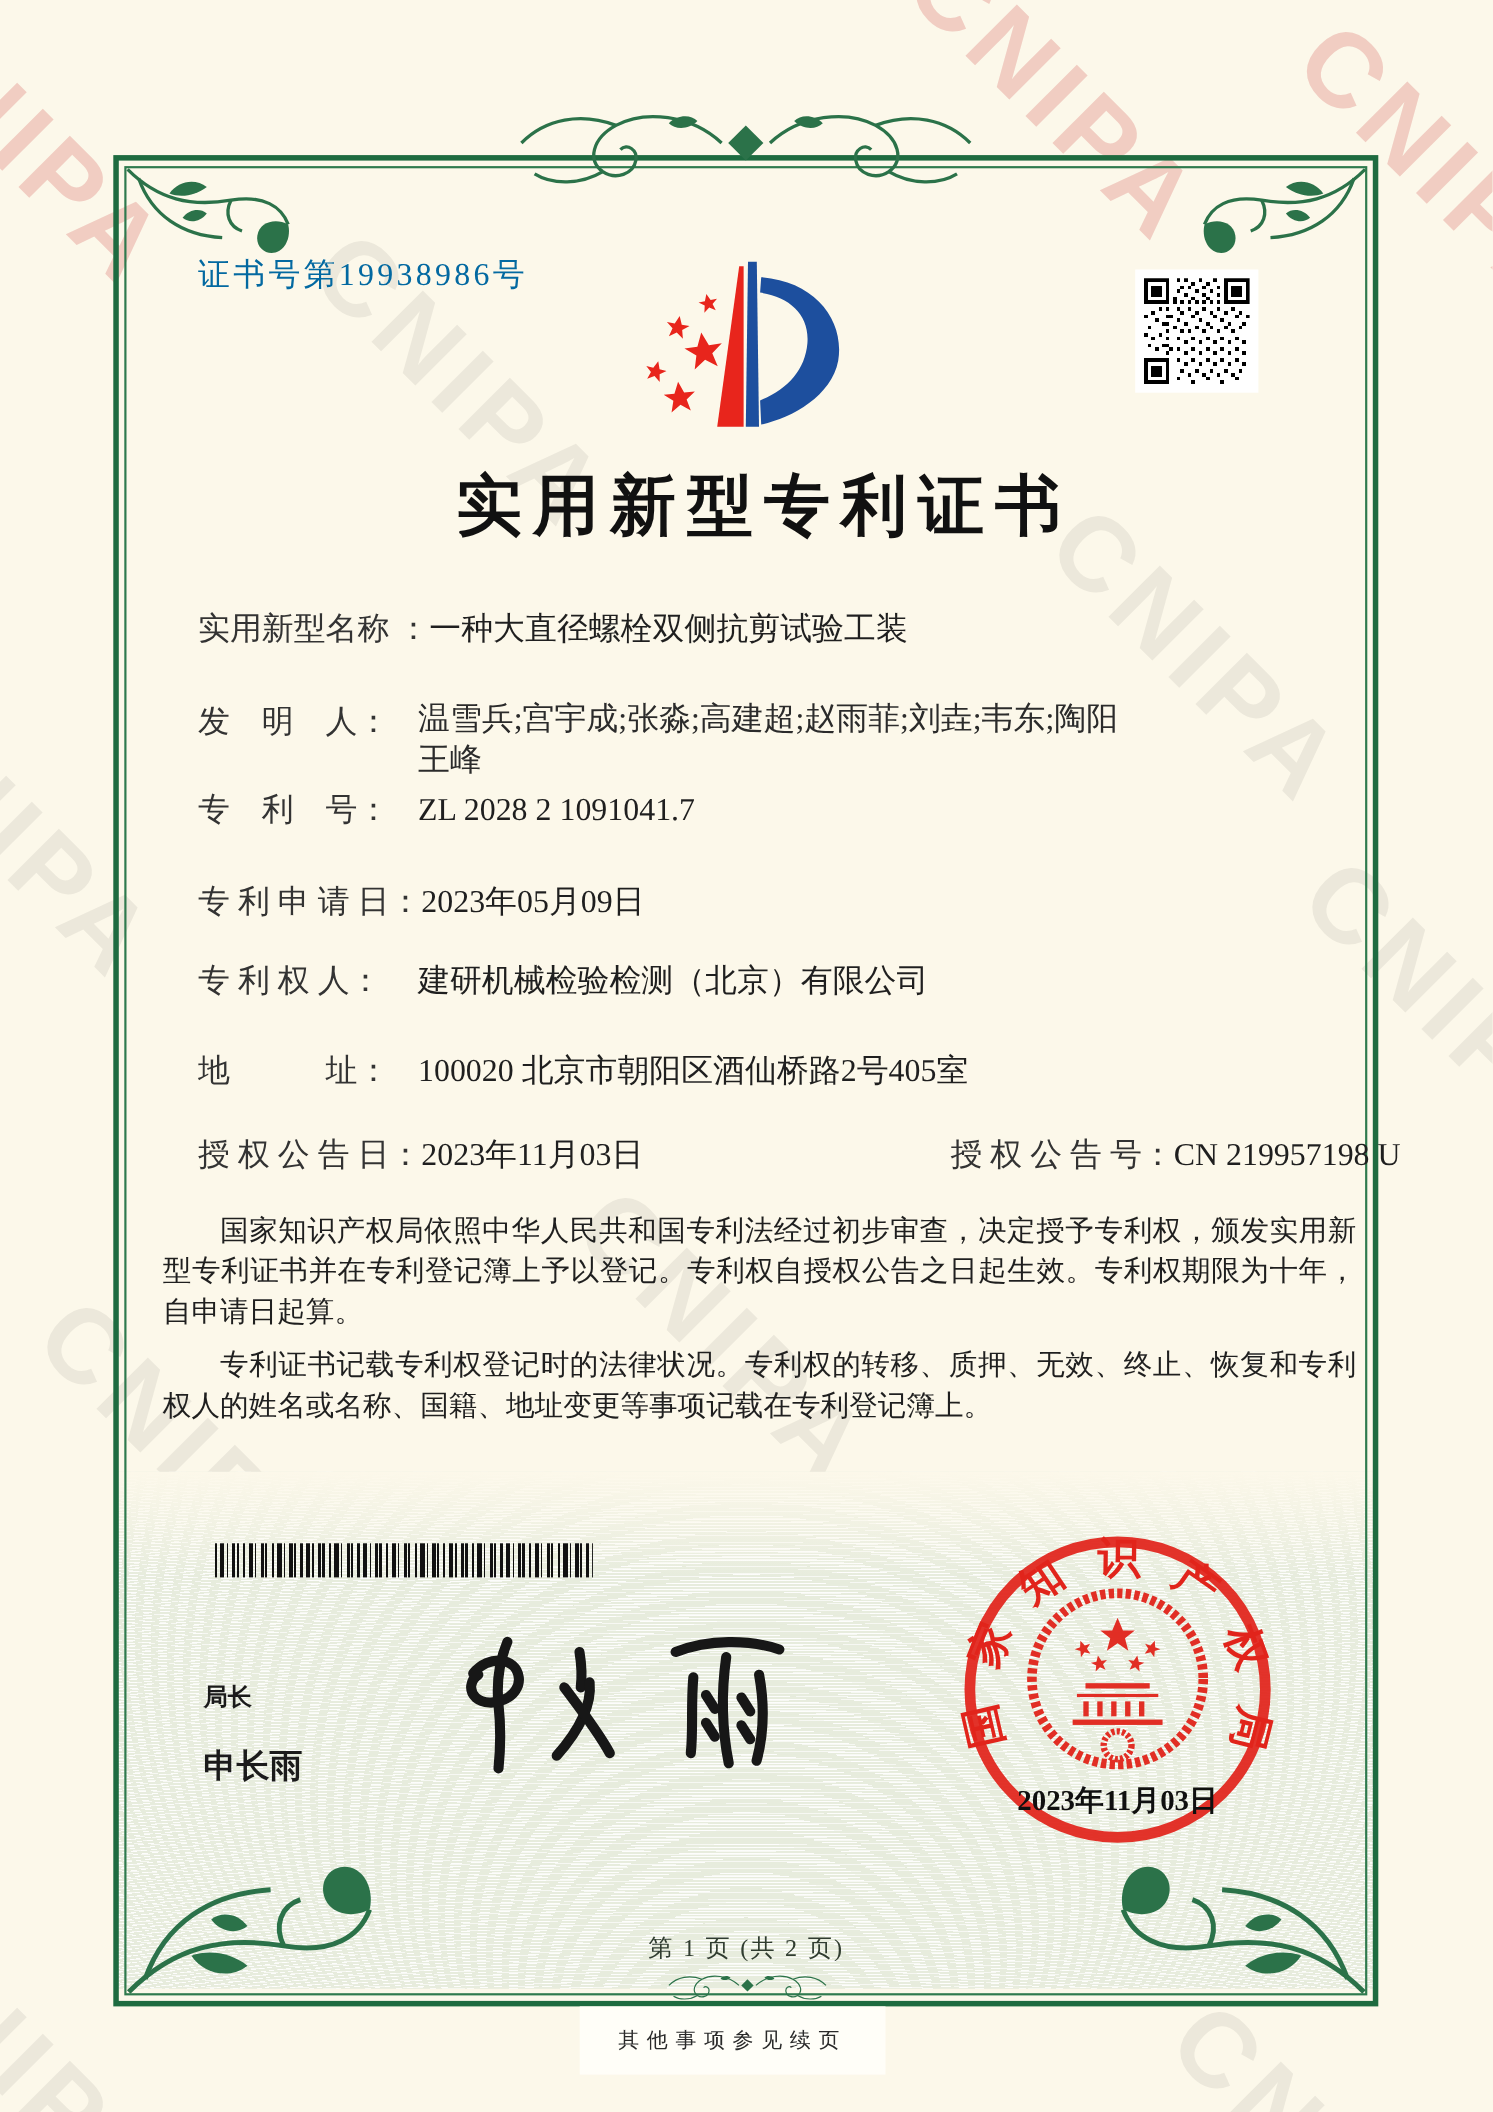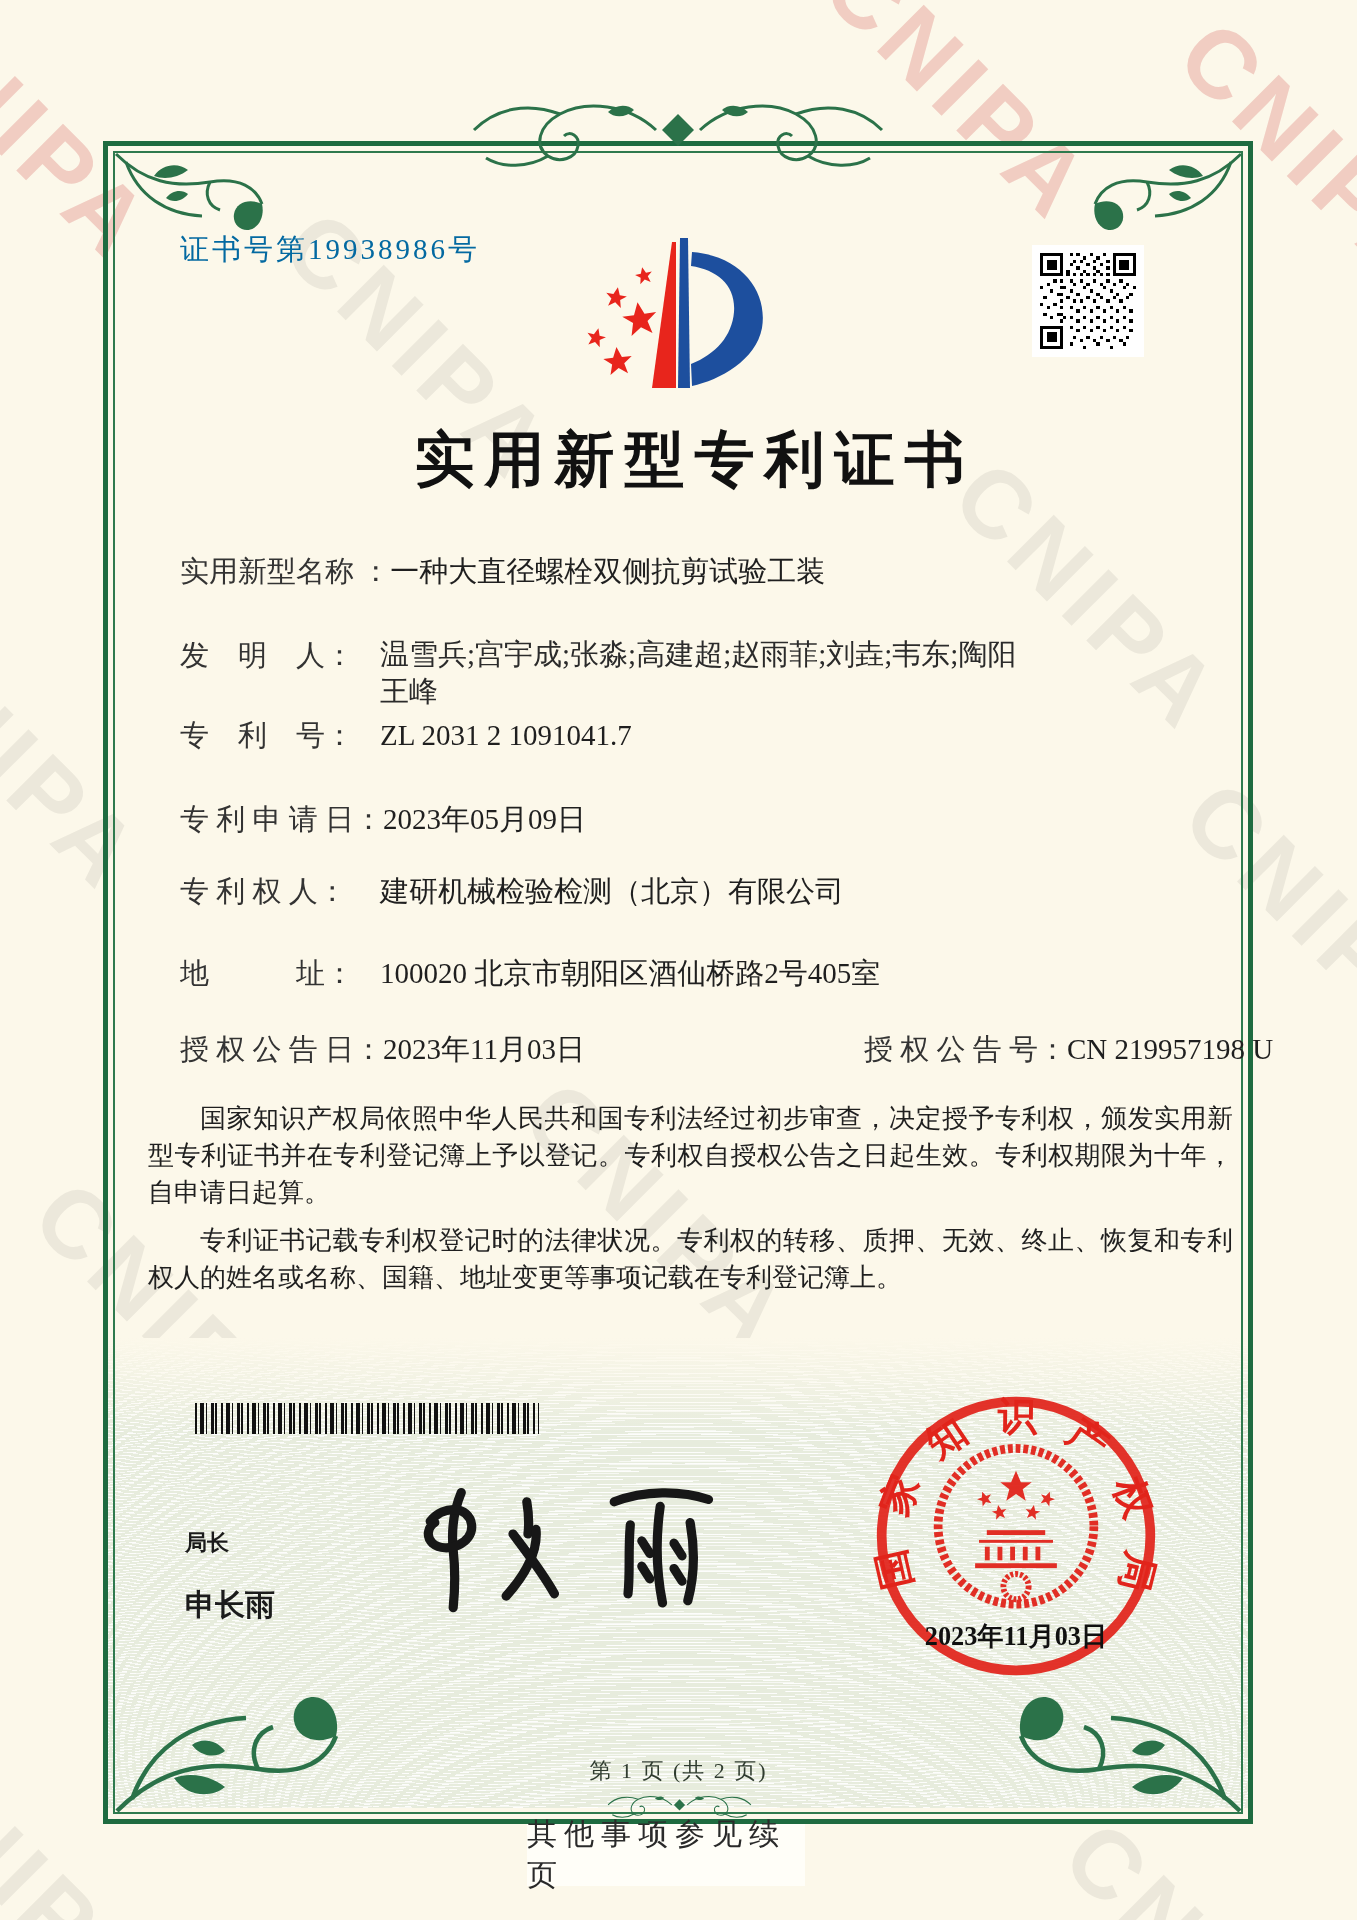--- a/index.html
+++ b/index.html
@@ -193,7 +193,7 @@
   </div>
 
   <div class="row" style="top:716px">
-    <span class="lbl">专　利　号：</span><span class="val">ZL 2031 2 1091041.7</span>
+    <span class="lbl">专　利　号：</span><span class="val">ZL 2028 2 1091041.7</span>
   </div>
 
   <div class="row" style="top:800px">

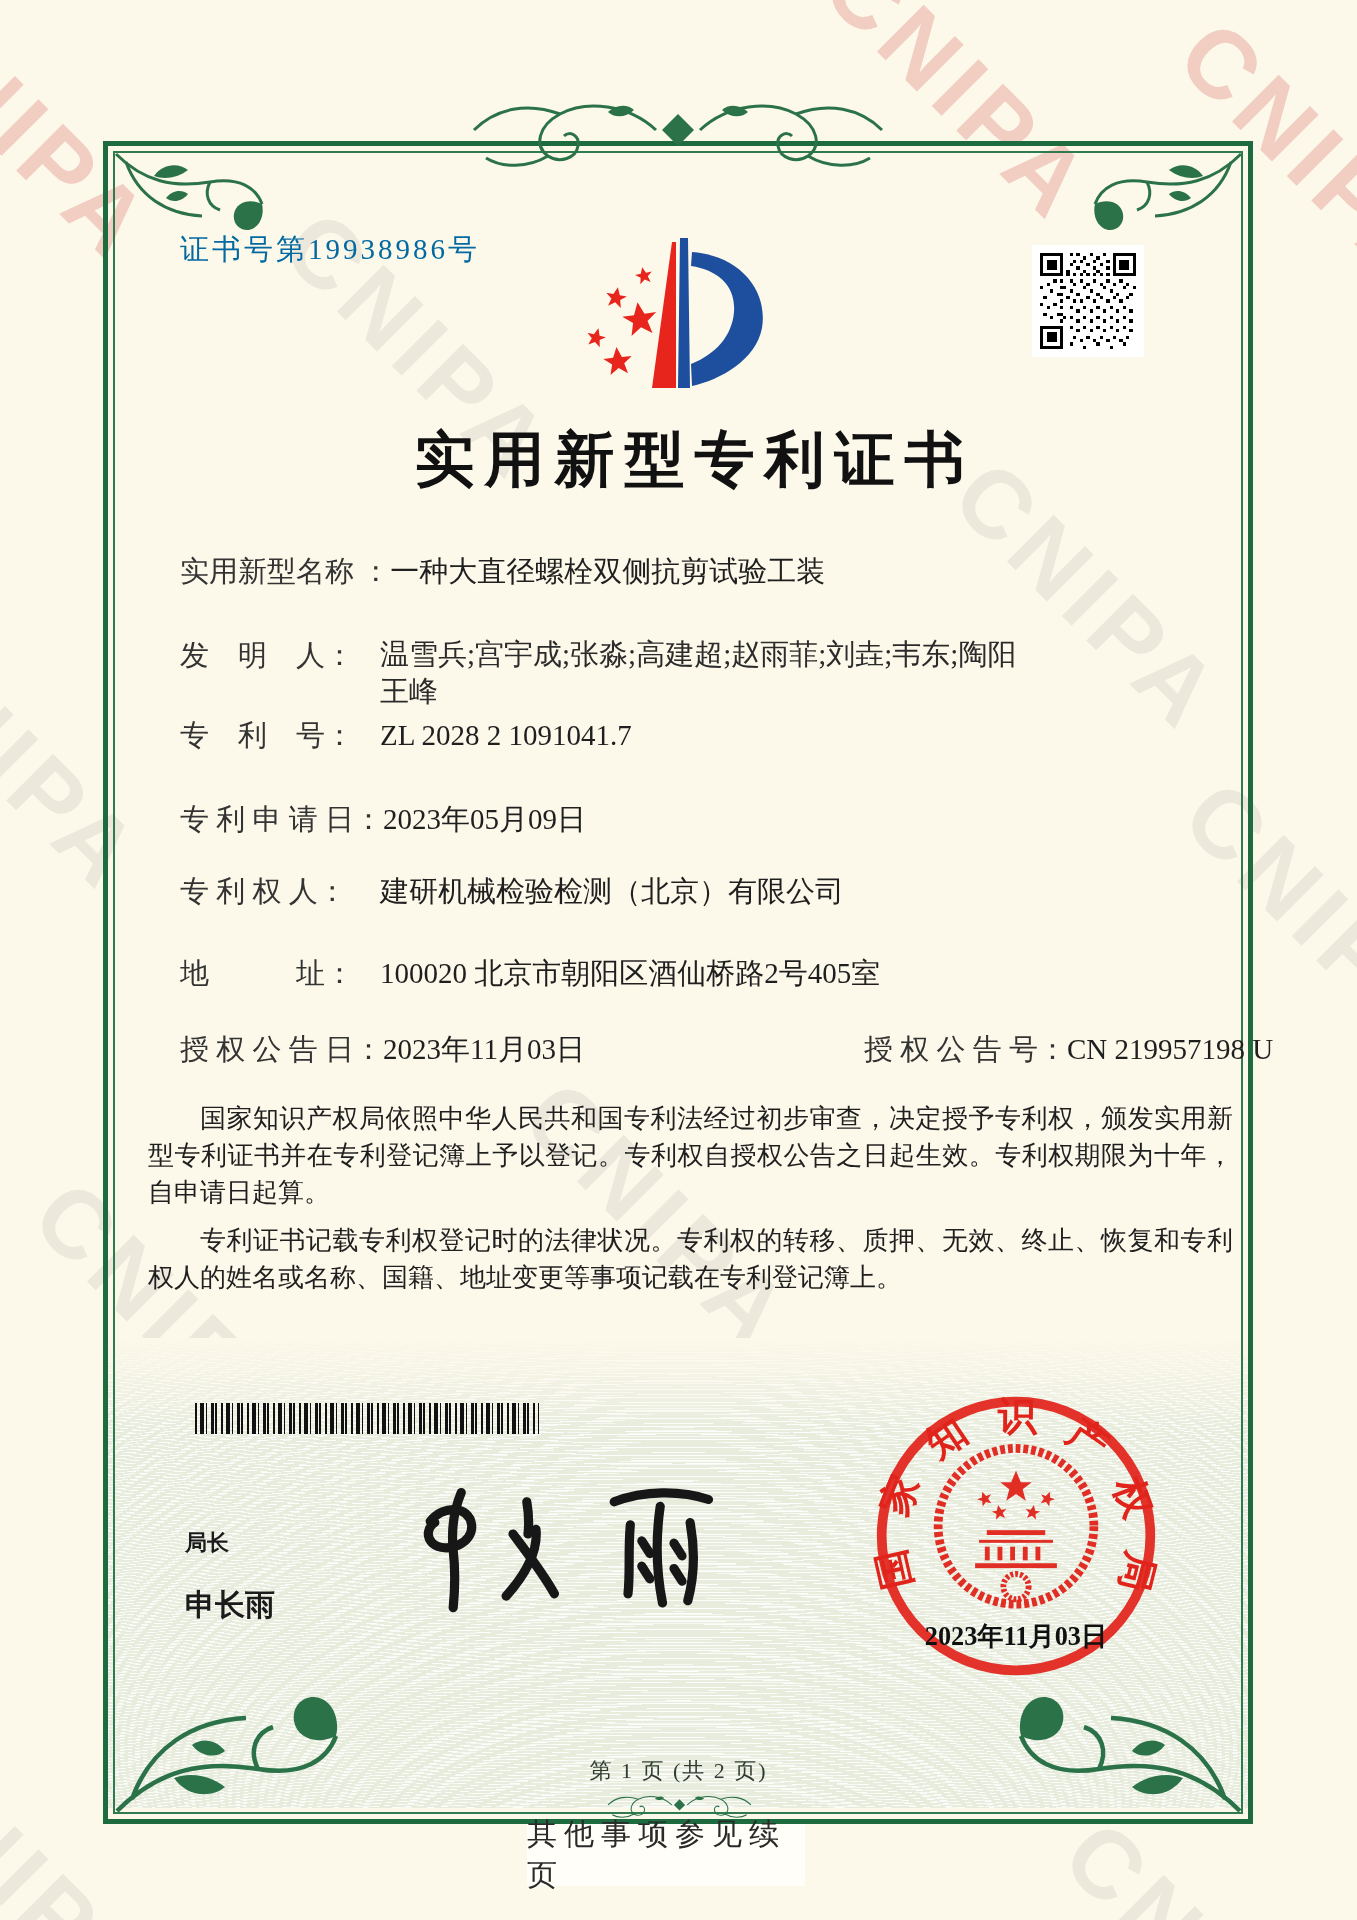--- a/index.html
+++ b/index.html
@@ -74,7 +74,7 @@
     font-size:22px;color:#303c30;z-index:4;letter-spacing:2px;}
   .cont-box{position:absolute;left:527px;top:1824px;width:278px;height:62px;background:#fffef8;
     z-index:4;display:flex;align-items:center;justify-content:center;}
-  .cont-box span{font-size:30px;letter-spacing:7px;color:#2a2a2a;}
+  .cont-box span{font-size:19px;letter-spacing:7px;color:#2a2a2a;}
 </style>
 </head>
 <body>

